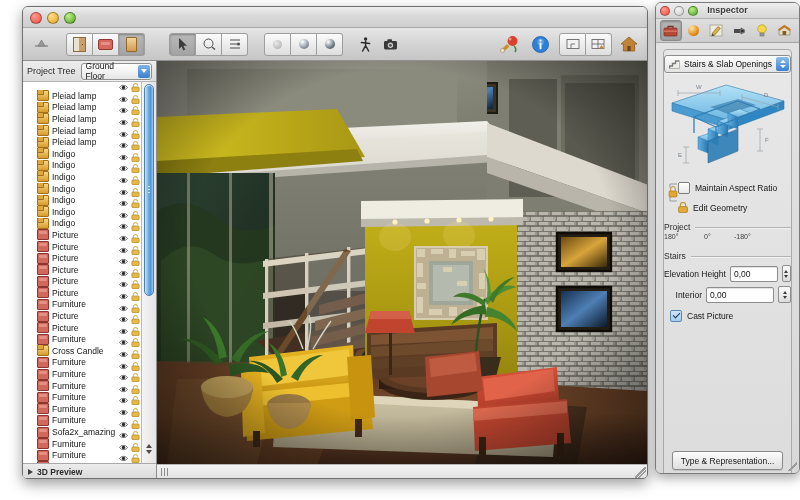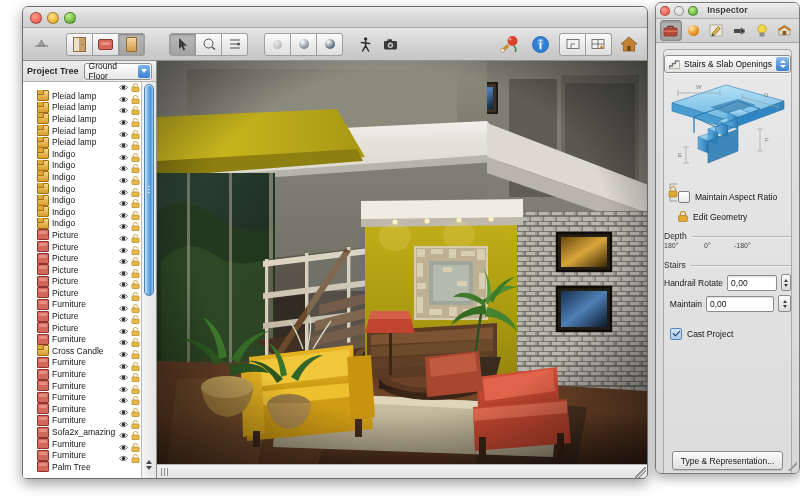--- a/index.html
+++ b/index.html
@@ -95,7 +95,7 @@
     background:linear-gradient(180deg,#ededed,#dcdcdc);
     border-bottom:1px solid #b4b4b4;
   }
-  .ptlabel{font-size:9px;font-weight:bold;color:#2a2a2a;white-space:nowrap;}
+  .ptlabel{font-size:9px;font-weight:normal;color:#2a2a2a;white-space:nowrap;}
   .popup{
     position:relative;flex:1;height:15px;border-radius:3px;
     background:linear-gradient(180deg,#ffffff,#e6e6e6);

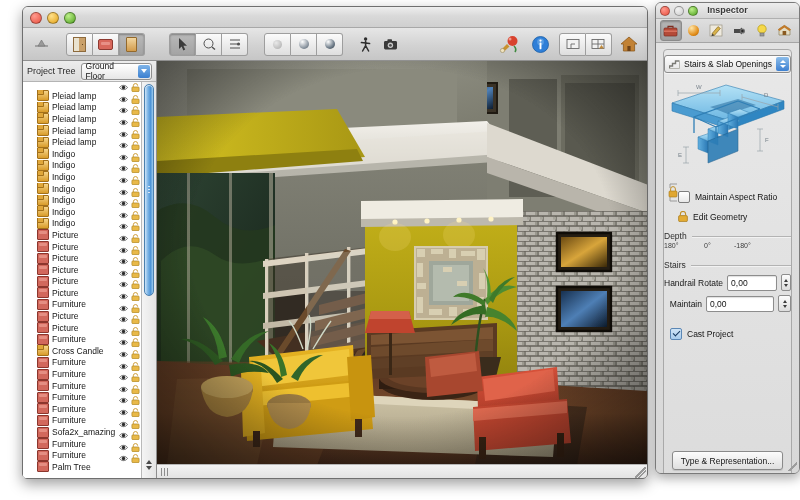--- a/index.html
+++ b/index.html
@@ -255,7 +255,7 @@
   .stepper i.u{border-bottom:3px solid #3c3c3c;}
   .stepper i.d{border-top:3px solid #3c3c3c;}
 
-  .checkrow{display:flex;align-items:center;gap:5px;margin:16px 0 0 14px;}
+  .checkrow{display:flex;align-items:center;gap:5px;margin:7px 0 0 14px;}
   .cbox{
     width:10px;height:10px;border:1px solid #7d7d7d;border-radius:2px;
     background:linear-gradient(180deg,#ffffff,#e8e8e8);

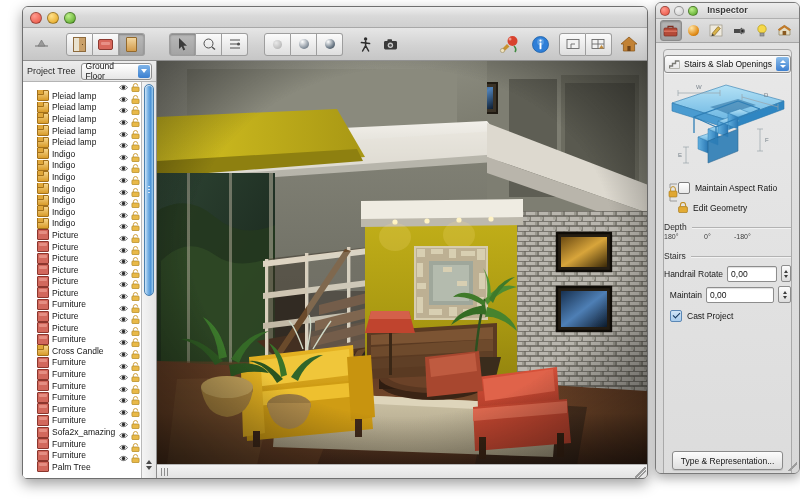--- a/index.html
+++ b/index.html
@@ -1364,7 +1364,7 @@
         </div>
 
         <div class="grouphdr">
-          <span class="gtext">Depth</span>
+          <span class="gtext">Project</span>
           <span class="gline"></span>
         </div>
 

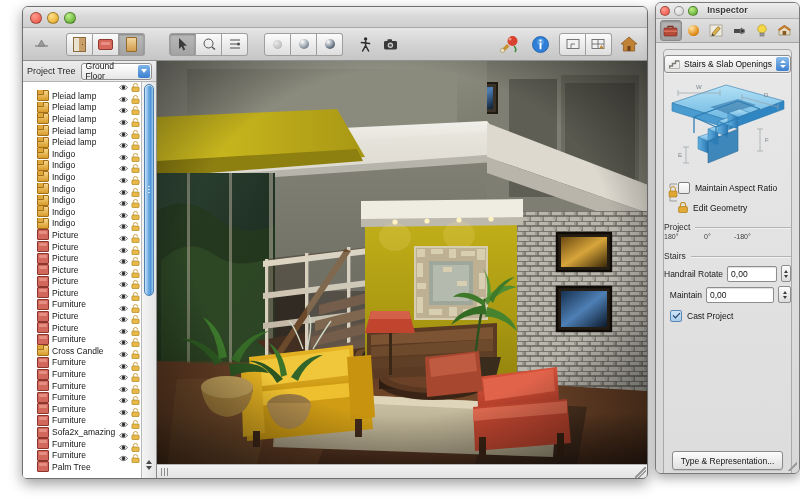--- a/index.html
+++ b/index.html
@@ -1380,7 +1380,7 @@
         </div>
 
         <div class="fieldrow">
-          <span class="flabel">Handrail Rotate</span>
+          <span class="flabel">Elevation Height</span>
           <div class="finput">
               <span>0,00</span>
             </div>

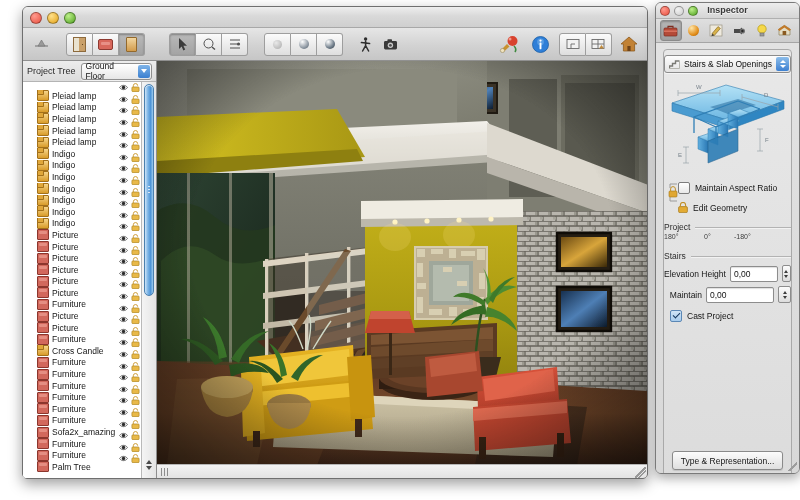--- a/index.html
+++ b/index.html
@@ -1390,7 +1390,7 @@
             </div>
         </div>
         <div class="fieldrow">
-          <span class="flabel">Maintain</span>
+          <span class="flabel">Interior</span>
           <div class="finput">
               <span>0,00</span>
             </div>

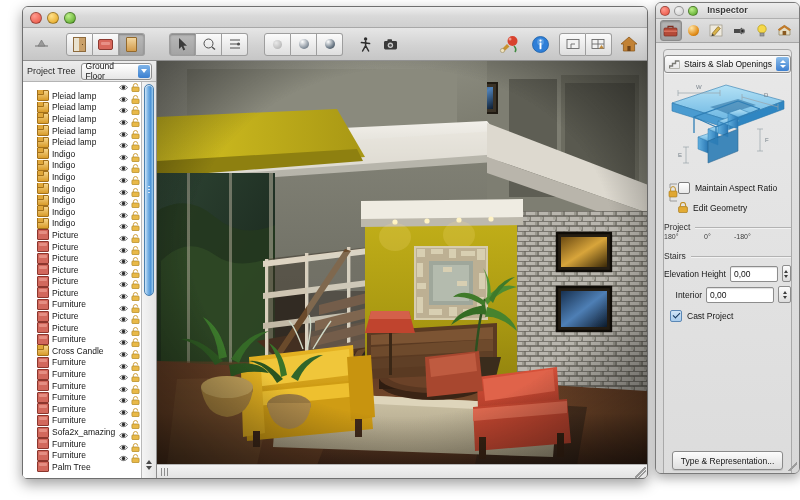--- a/index.html
+++ b/index.html
@@ -1402,7 +1402,7 @@
 
         <div class="checkrow" style="margin-left:6px">
           <span class="cbox on"></span>
-          <span class="checklabel">Cast Project</span>
+          <span class="checklabel">Cast Picture</span>
         </div>
 
         <div class="bottombtnwrap">

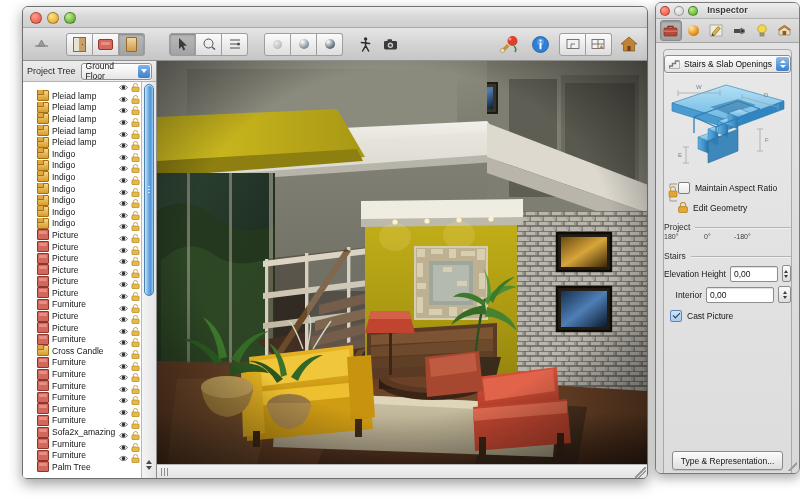--- a/index.html
+++ b/index.html
@@ -939,6 +939,10 @@
           </div>
         </div>
 
+        <div class="previewbar">
+          <span class="disc"></span>
+          <span>3D Preview</span>
+        </div>
       </div>
 
       <div class="vpwrap">

